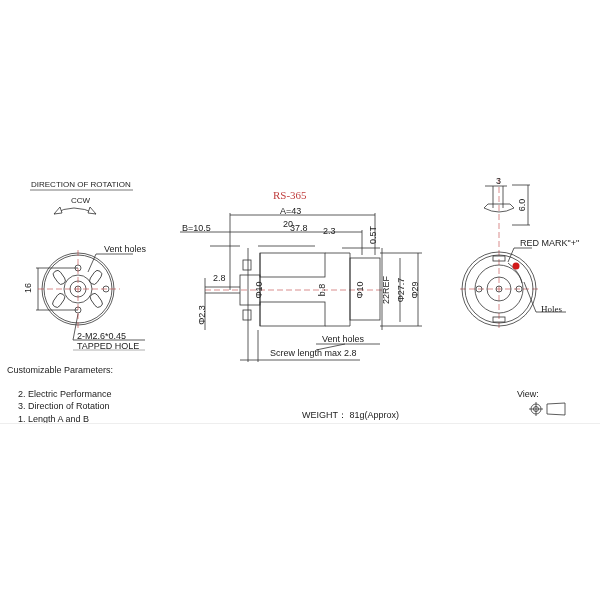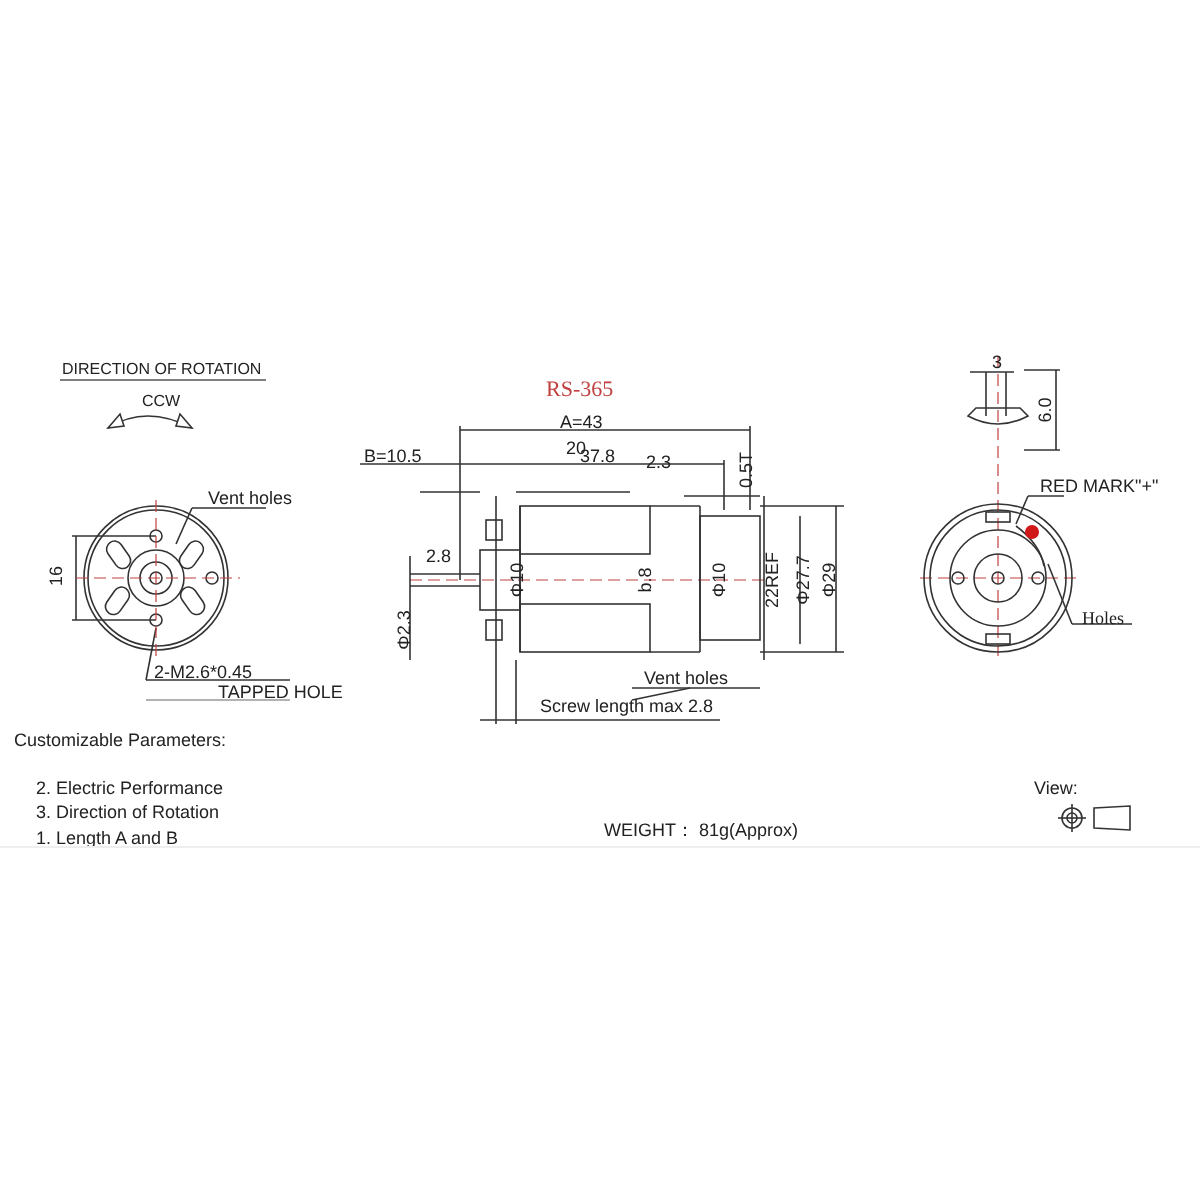--- a/index.html
+++ b/index.html
@@ -123,7 +123,7 @@
 <div class="t" style="left:104px;top:244px;">Vent holes</div>
 <div class="t vert" style="left:23px;top:283px;">16</div>
 <div class="t" style="left:77px;top:331px;">2-M2.6*0.45</div>
-<div class="t" style="left:77px;top:341px;margin-left:32px;">TAPPED HOLE</div>
+<div class="t" style="left:77px;top:341px;">TAPPED HOLE</div>
 
 <div class="t red" style="left:273px;top:189px;">RS-365</div>
 <div class="t" style="left:280px;top:206px;">A=43</div>

